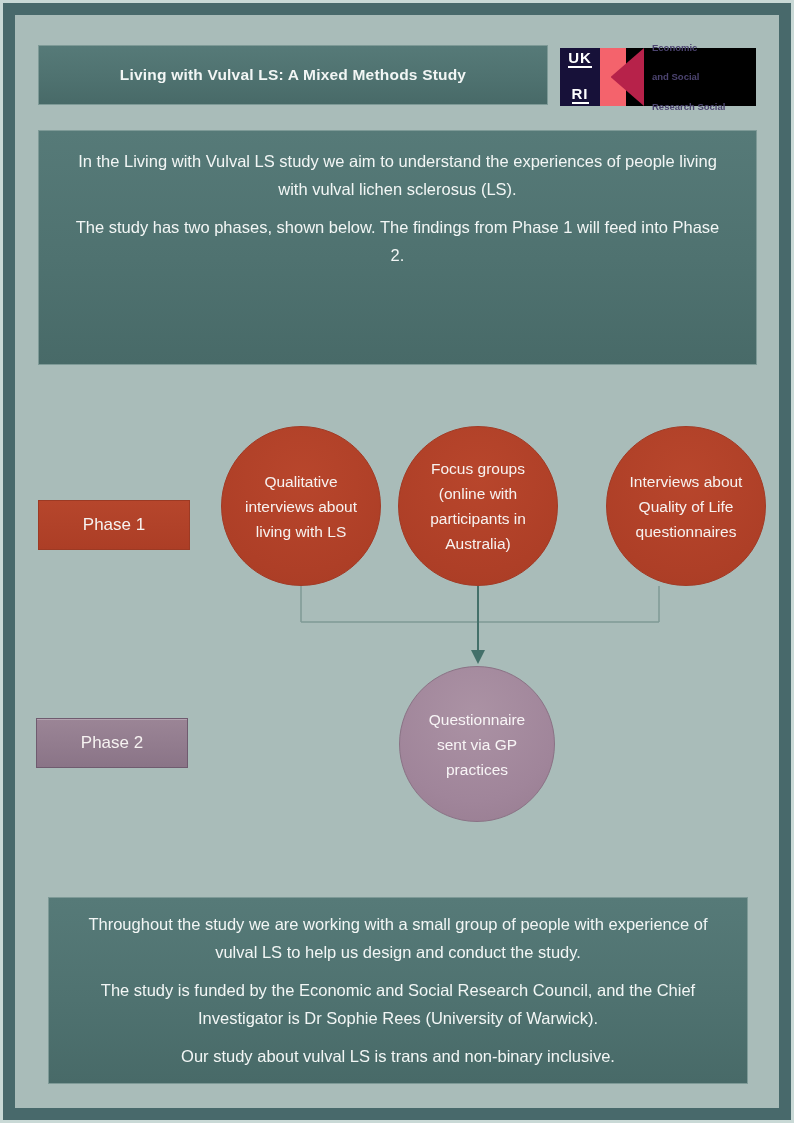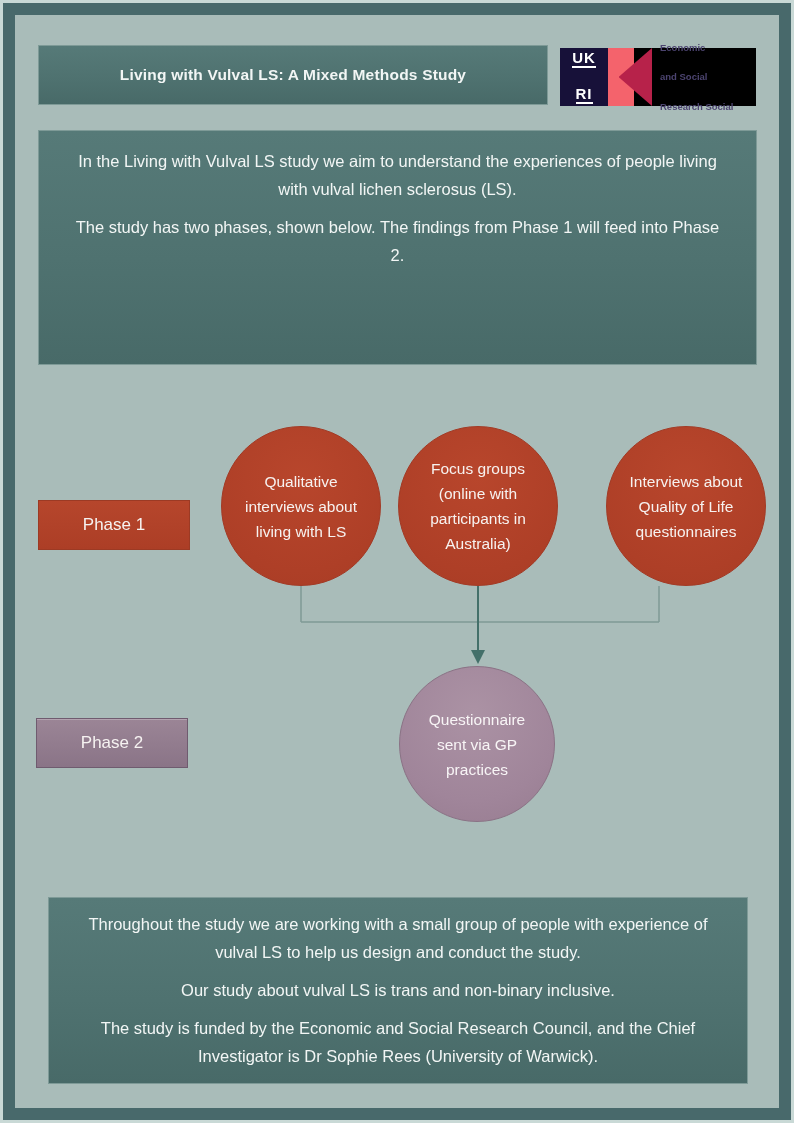--- a/index.html
+++ b/index.html
@@ -22,7 +22,7 @@
 
   
   .logo{position:absolute;left:560px;top:48px;width:196px;height:58px;display:flex;}
-  .ukri-block{width:48px;height:58px;background:#171139;display:flex;flex-direction:column;
+  .ukri-block{width:40px;height:58px;background:#171139;display:flex;flex-direction:column;
               align-items:center;justify-content:center;gap:18px;}
   .ukri-line{color:#fff;font-weight:700;font-size:15px;line-height:1;letter-spacing:1px;
              border-bottom:2px solid #fff;padding-bottom:1px;}

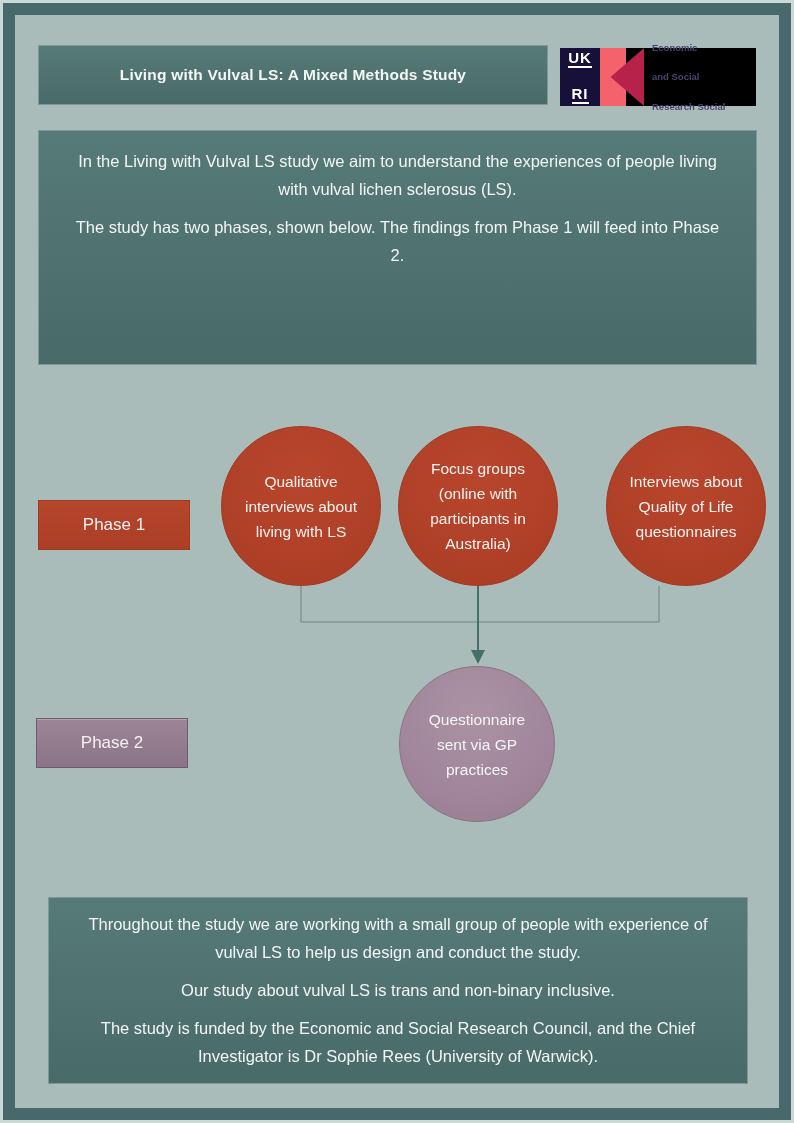--- a/index.html
+++ b/index.html
@@ -121,8 +121,8 @@
 
   <div class="teal-panel footer-box">
     <p>Throughout the study we are working with a small group of people with experience of vulval LS to help us design and conduct the study.</p>
+    <p>The study is funded by the Economic and Social Research Council, and the Chief Investigator is Dr Sophie Rees (University of Warwick).</p>
     <p>Our study about vulval LS is trans and non-binary inclusive.</p>
-    <p>The study is funded by the Economic and Social Research Council, and the Chief Investigator is Dr Sophie Rees (University of Warwick).</p>
   </div>
 </div>
 

